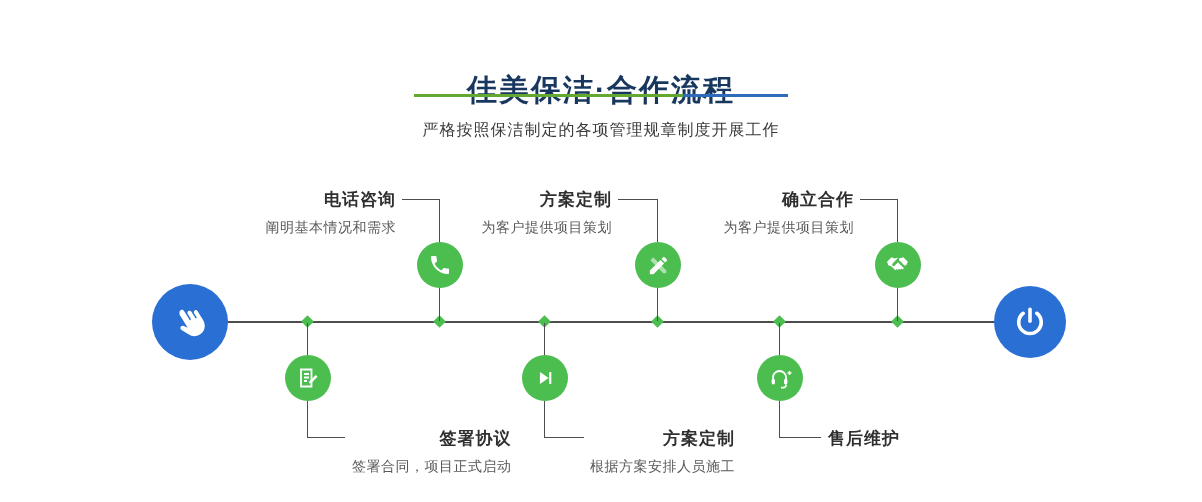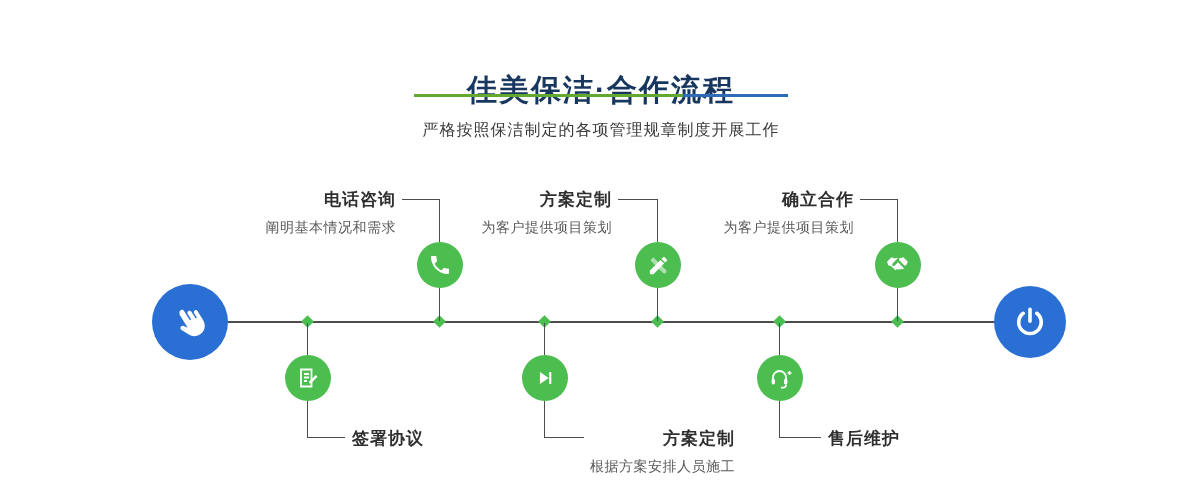--- a/index.html
+++ b/index.html
@@ -146,6 +146,7 @@
   </div>
   <div class="label bottom" style="left:352px;top:427px">
     <div class="step-title">签署协议</div>
+    <div class="step-desc">签署合同，项目正式启动</div>
   </div>
 
   <div class="vline" style="left:544px;top:323px;height:32px"></div>

